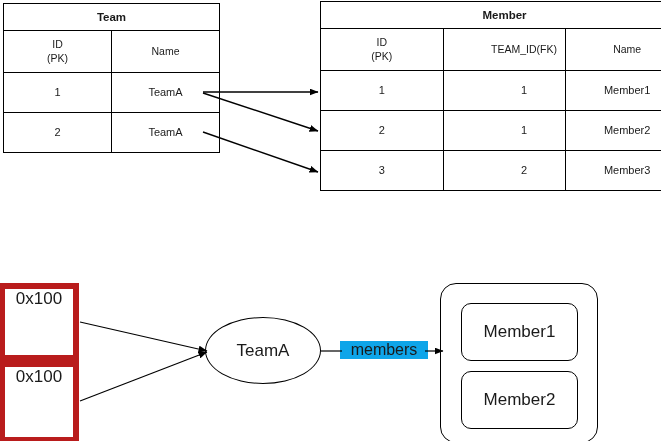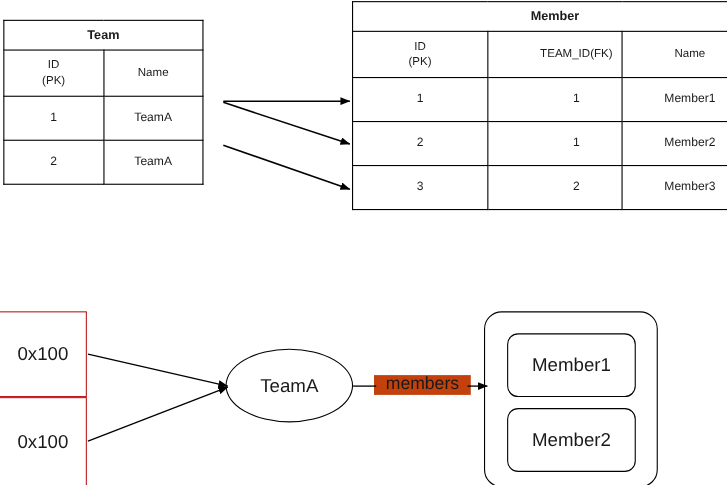--- a/index.html
+++ b/index.html
@@ -42,7 +42,7 @@
     font-size: 10.5px;
   }
   
-  #team-table { left: 3px; top: 18px; width: 182px; }
+  #team-table { left: 3px; top: 3px; width: 217px; }
   #team-table .c-id   { width: 57px; }
   #team-table .c-name { width: 142px; }
   #team-table tr.r-title td { height: 26px; }

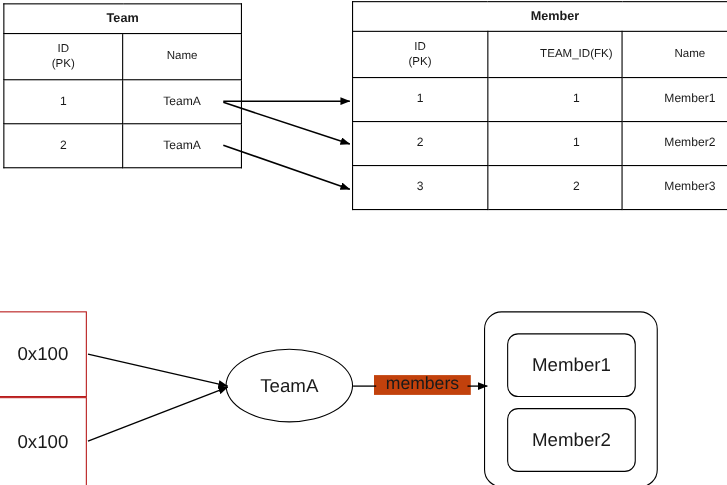--- a/index.html
+++ b/index.html
@@ -75,10 +75,9 @@
   .mem-box {
     position: absolute;
     box-sizing: border-box;
-    border: 1px solid #b91c1c;
+    border: 6px solid #b91c1c;
     background: #ffffff;
     display: flex;
-    align-items: center;
     justify-content: center;
     font-size: 17px;
     color: #1a1a1a;

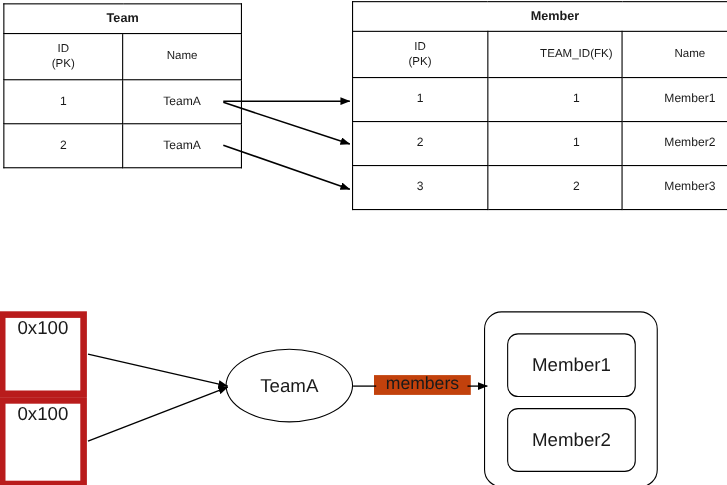--- a/index.html
+++ b/index.html
@@ -112,7 +112,7 @@
     text-align: center;
     font-size: 16px;
     color: #1a1a1a;
-    background: #c2410c;
+    background: #0ea5e9;
   }
 
   

